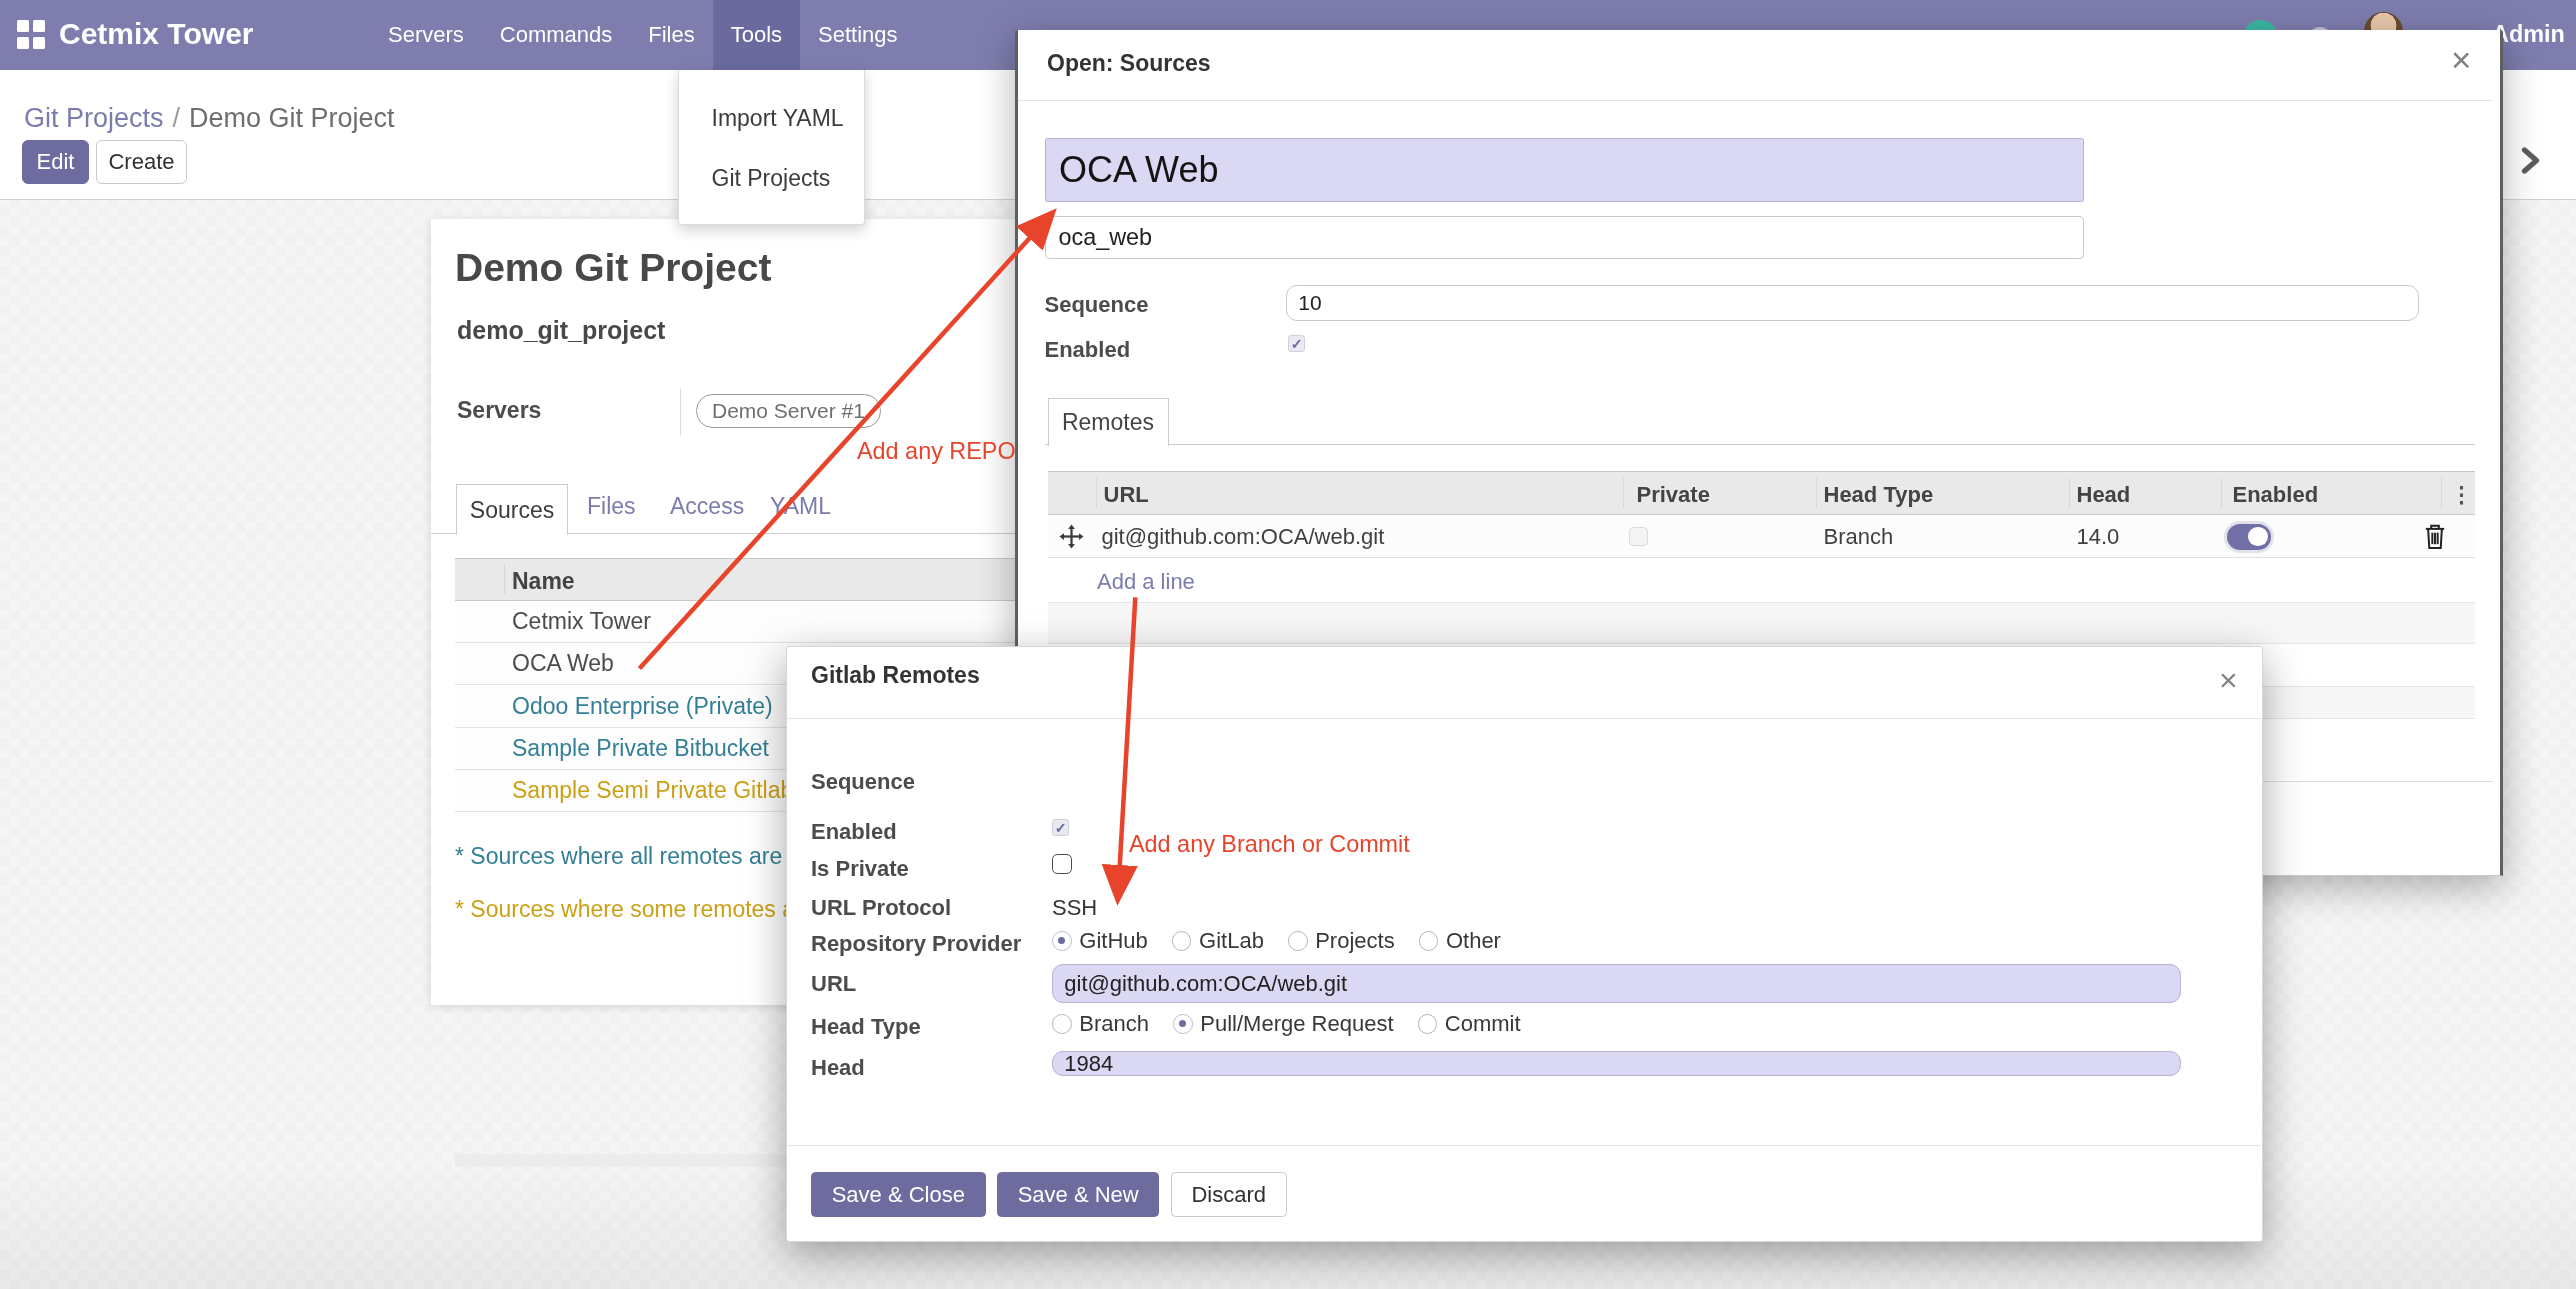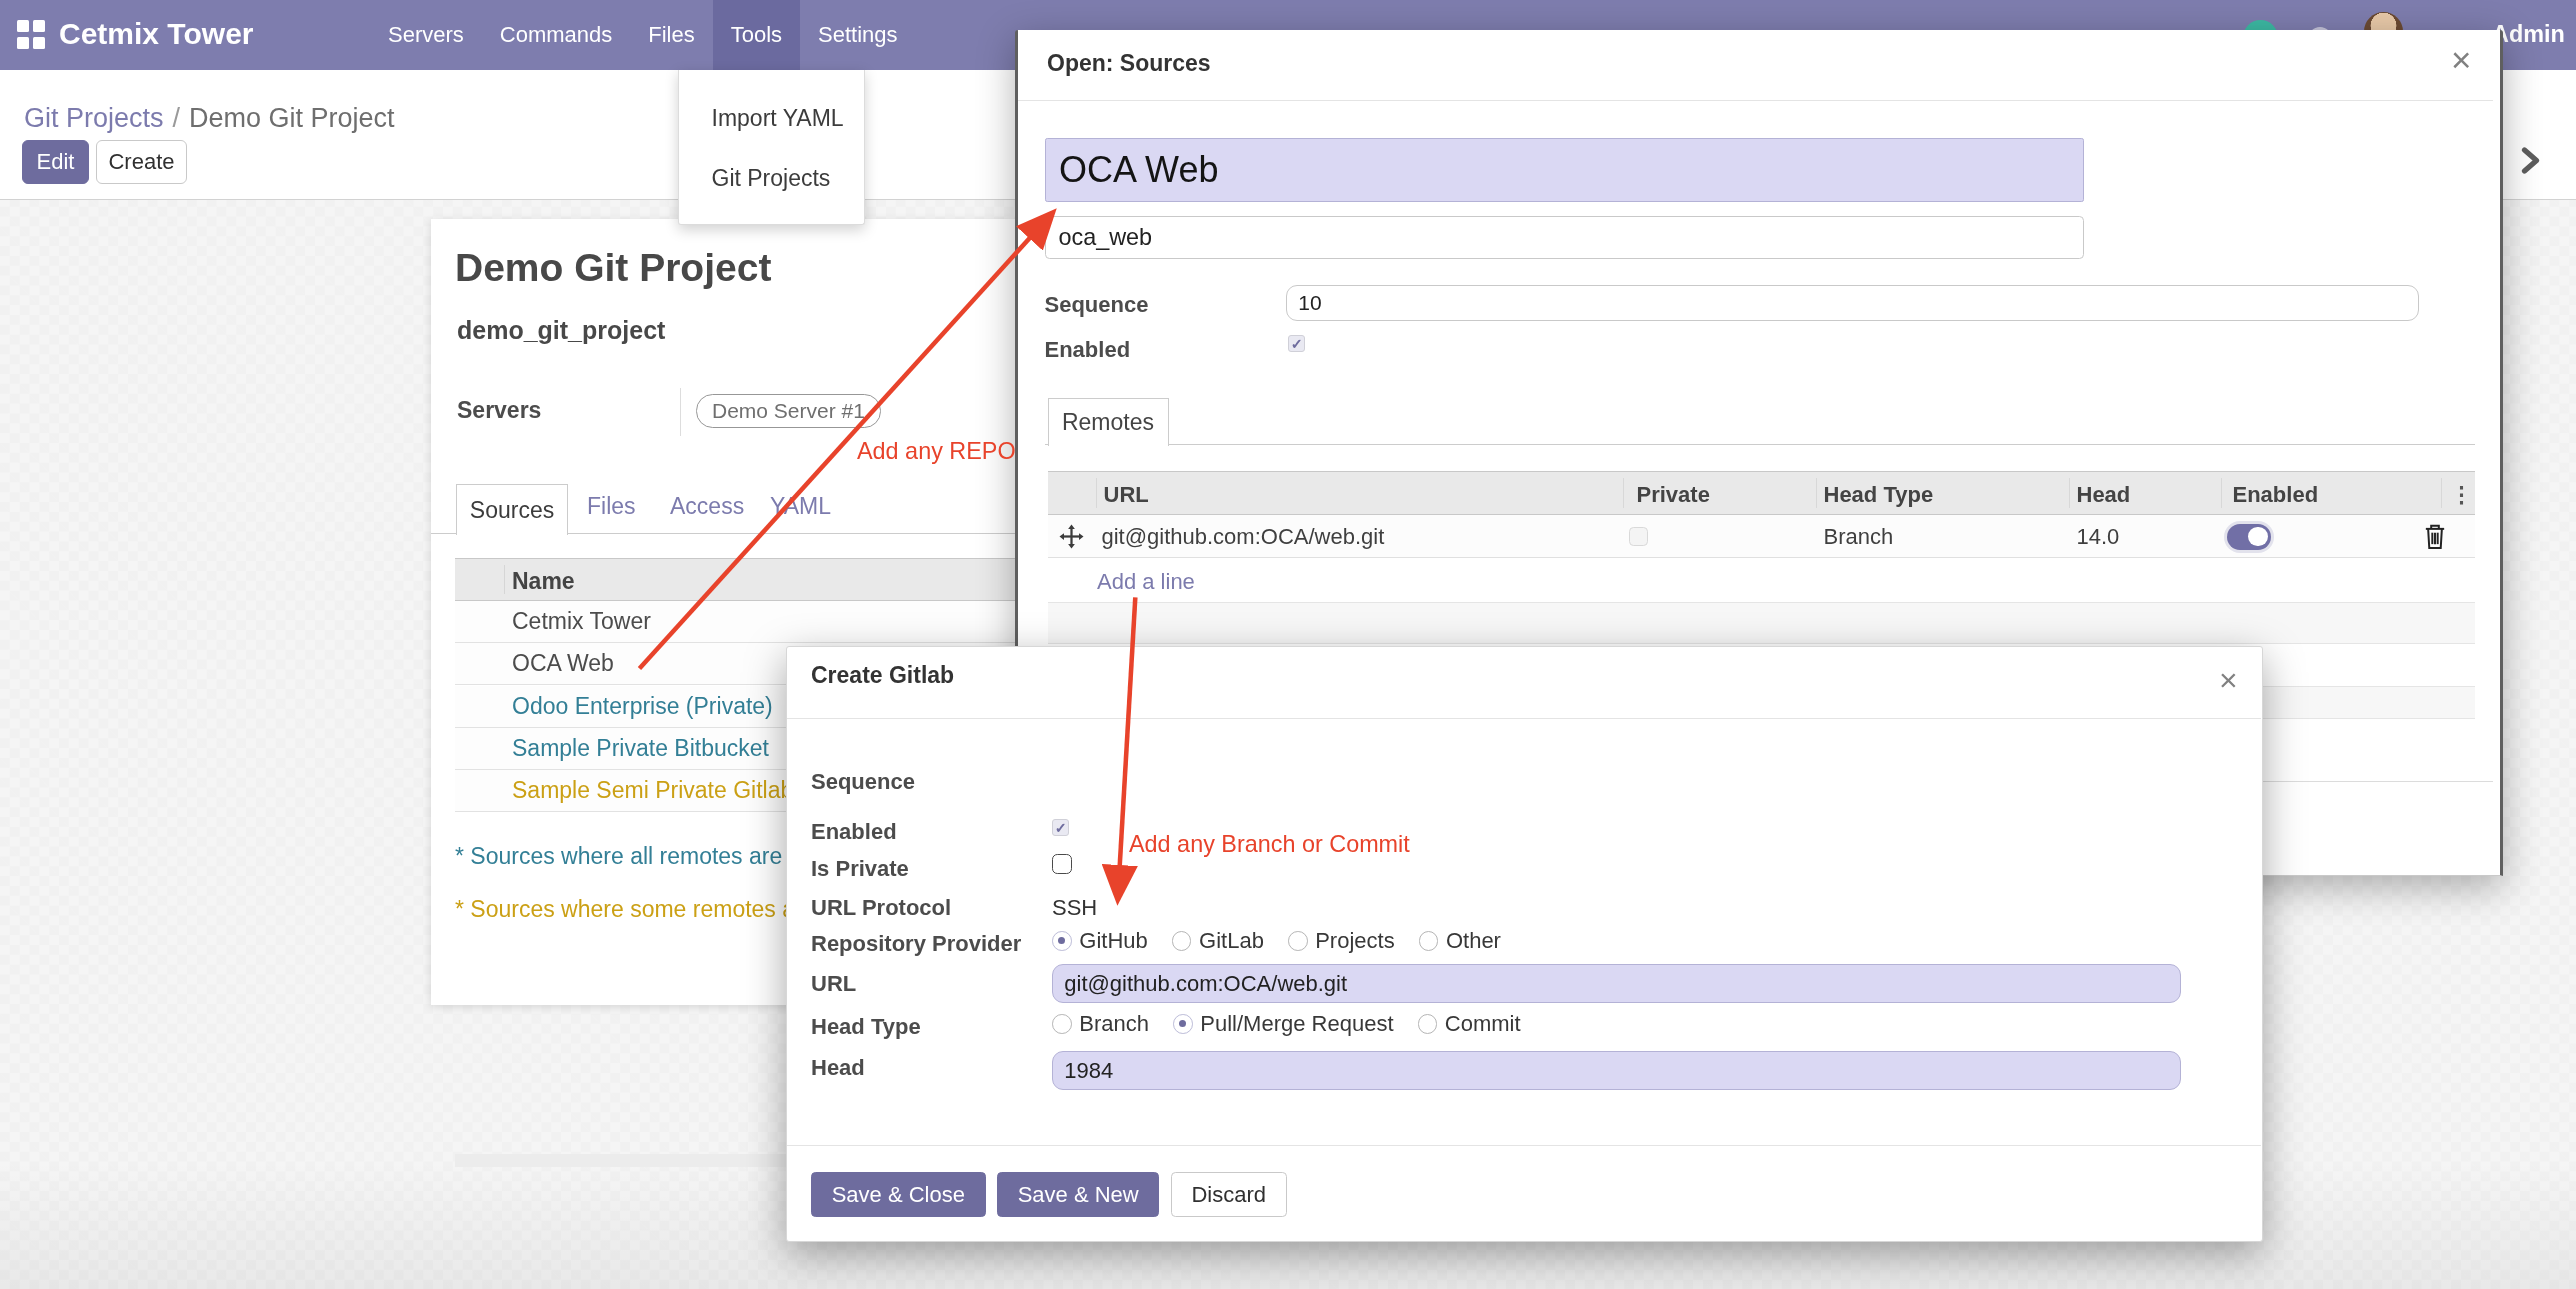--- a/index.html
+++ b/index.html
@@ -285,7 +285,7 @@
 </div>
 
 <div class="abs modal2">
-  <div class="abs modal-title m2-title">Create Gitlab</div>
+  <div class="abs modal-title m2-title">Gitlab Remotes</div>
   <div class="abs modal-close m2-close">×</div>
   <div class="abs hr m2-hr"></div>
 

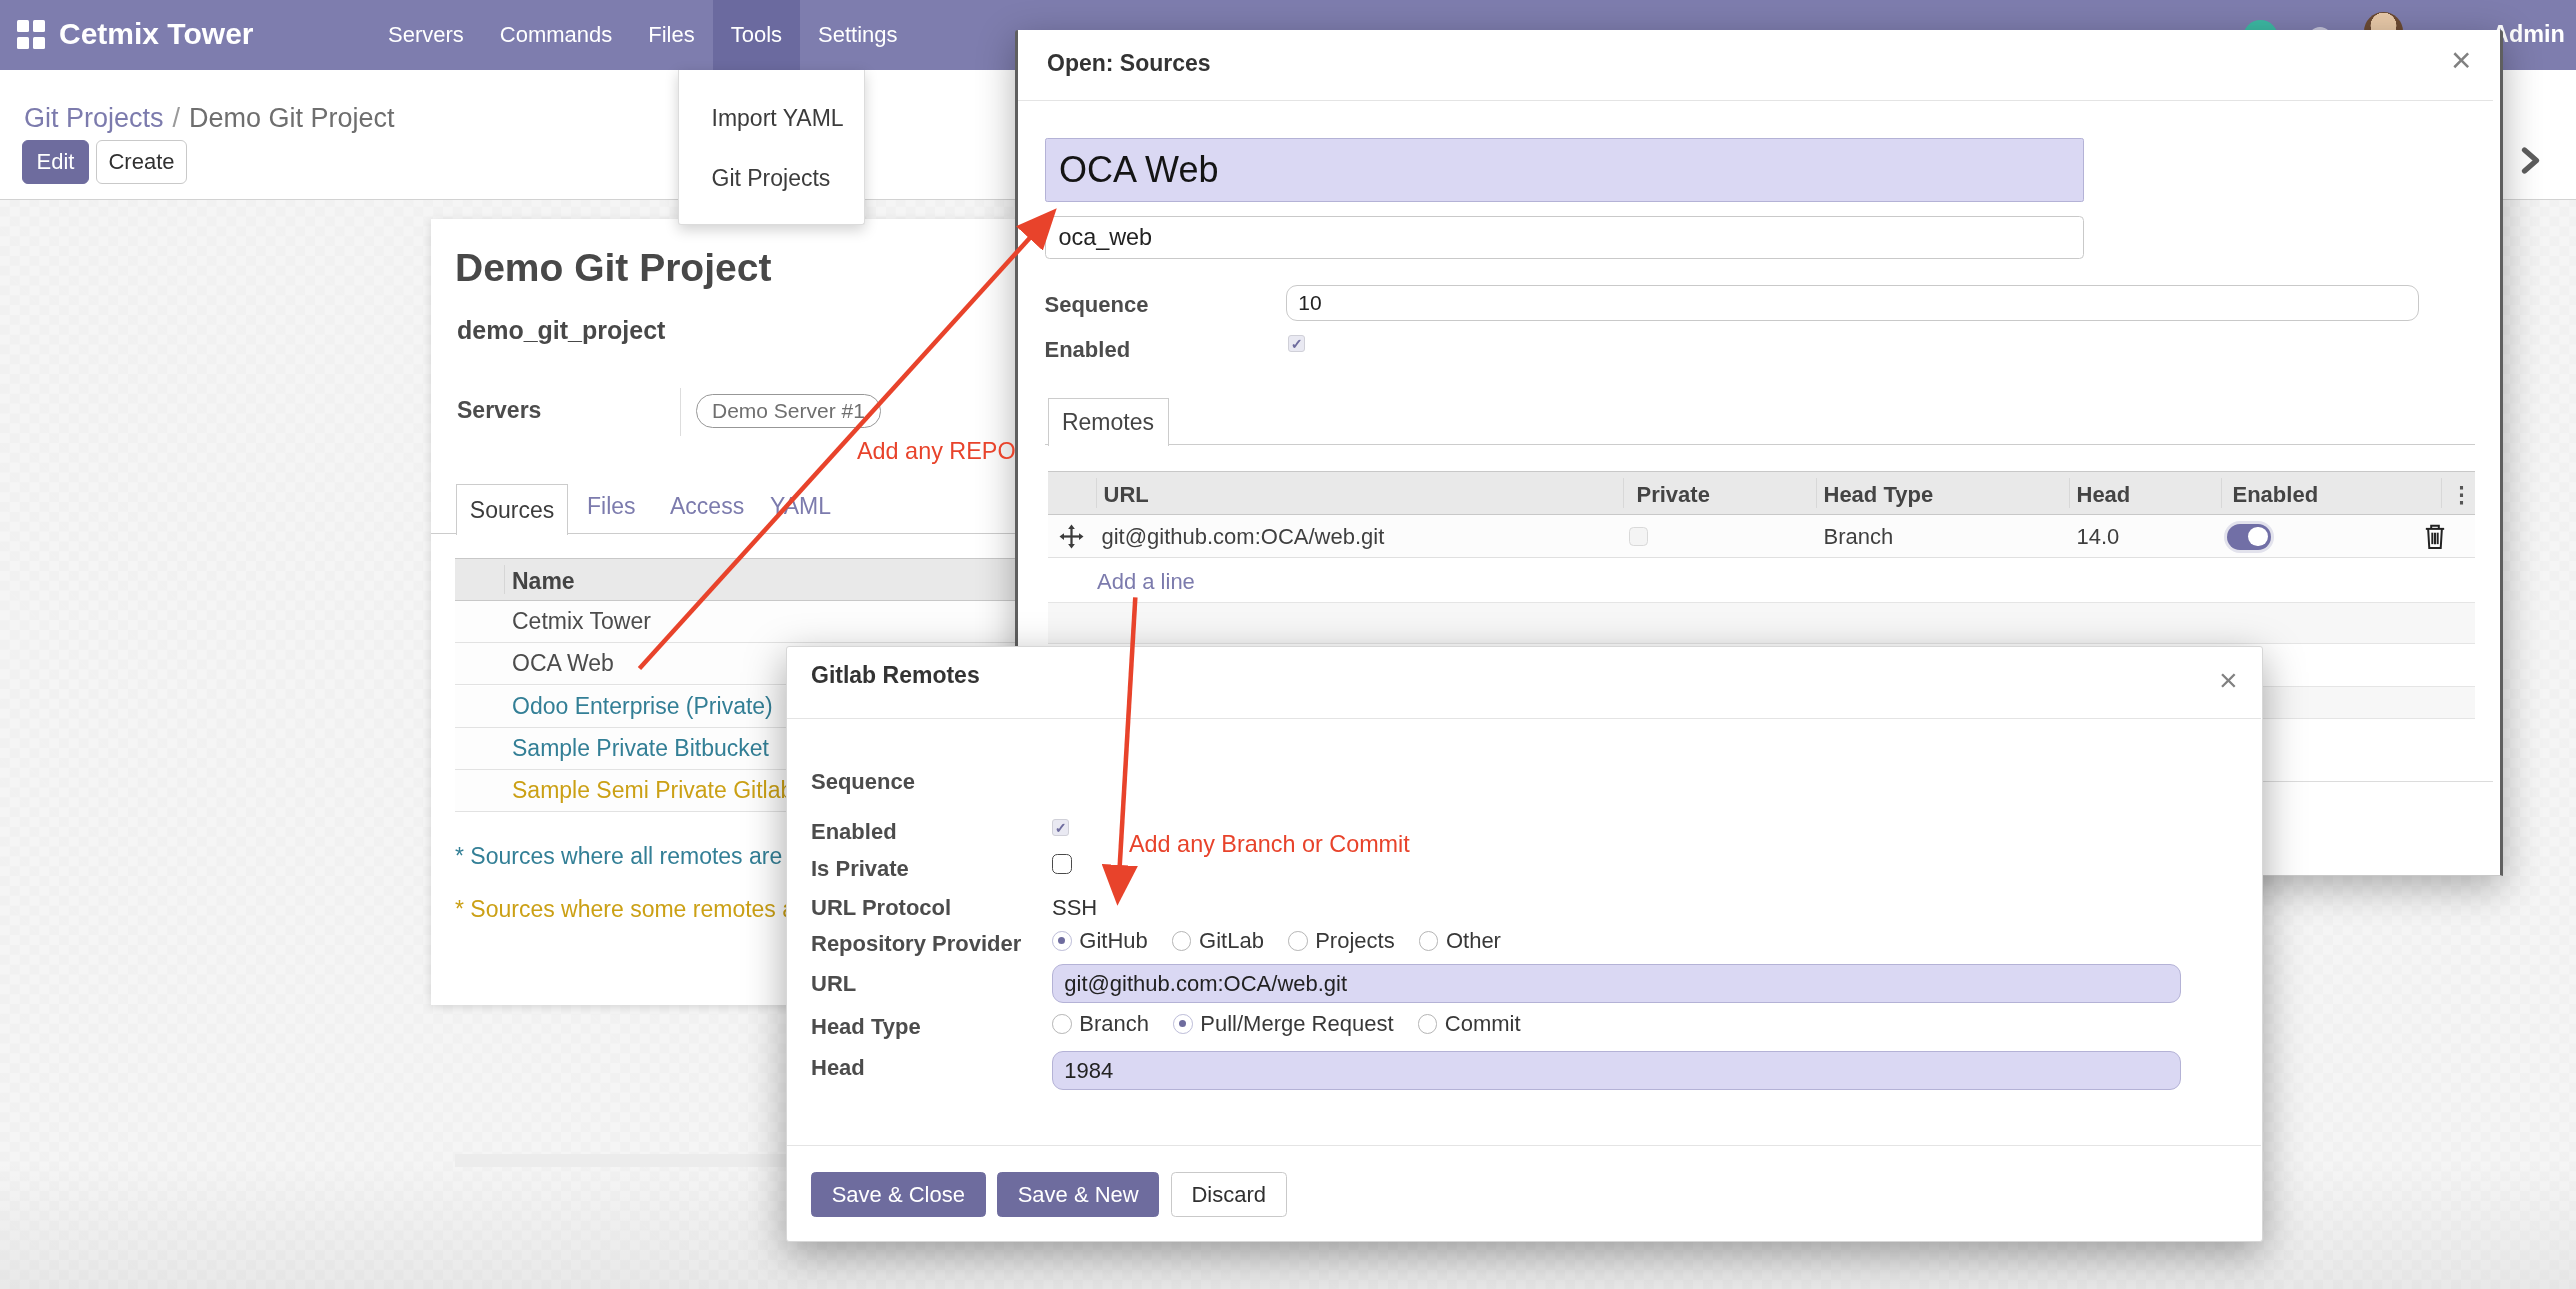--- a/index.html
+++ b/index.html
@@ -340,7 +340,7 @@
   </div>
 
   <div class="m2-label" style="top:408px;">Head</div>
-  <div class="m2-val o-input lav" style="top:404px;width:1129px;height:39px;">1984</div>
+  <div class="m2-val o-input lav" style="top:404px;width:1129px;height:25px;">1984</div>
 
   <div class="abs hr m2-footerline"></div>
   <div class="abs m2-buttons">

